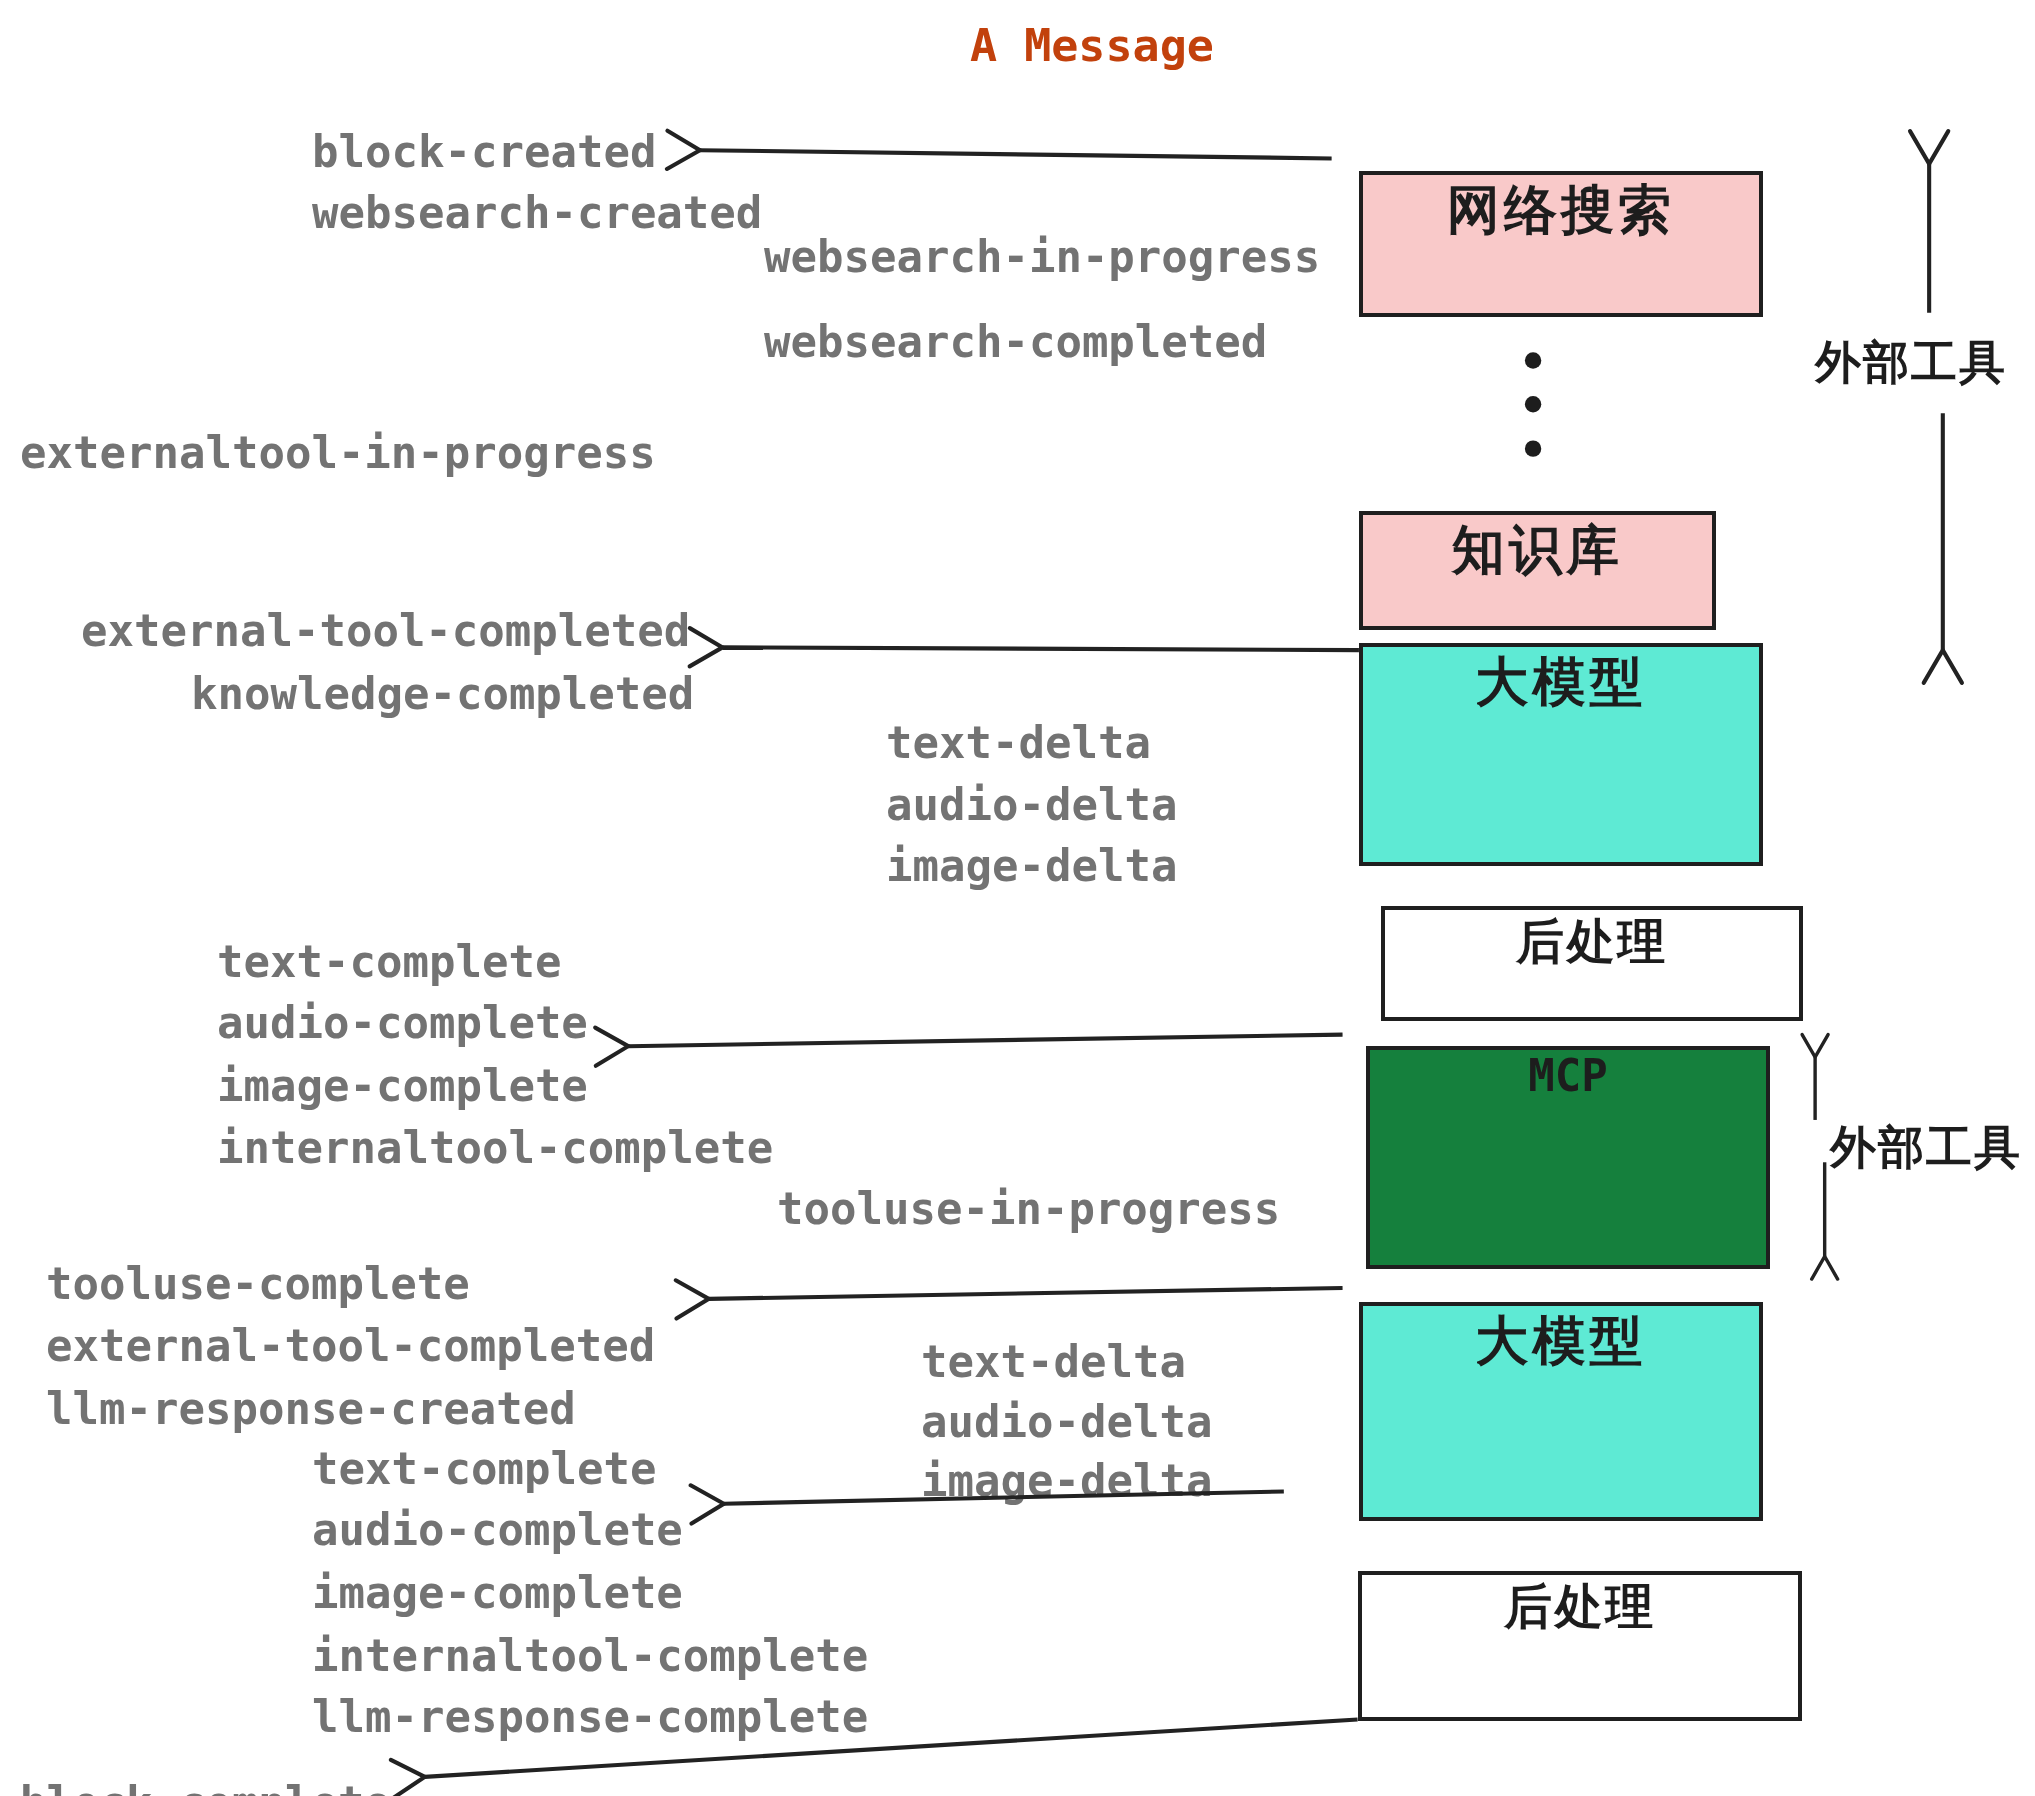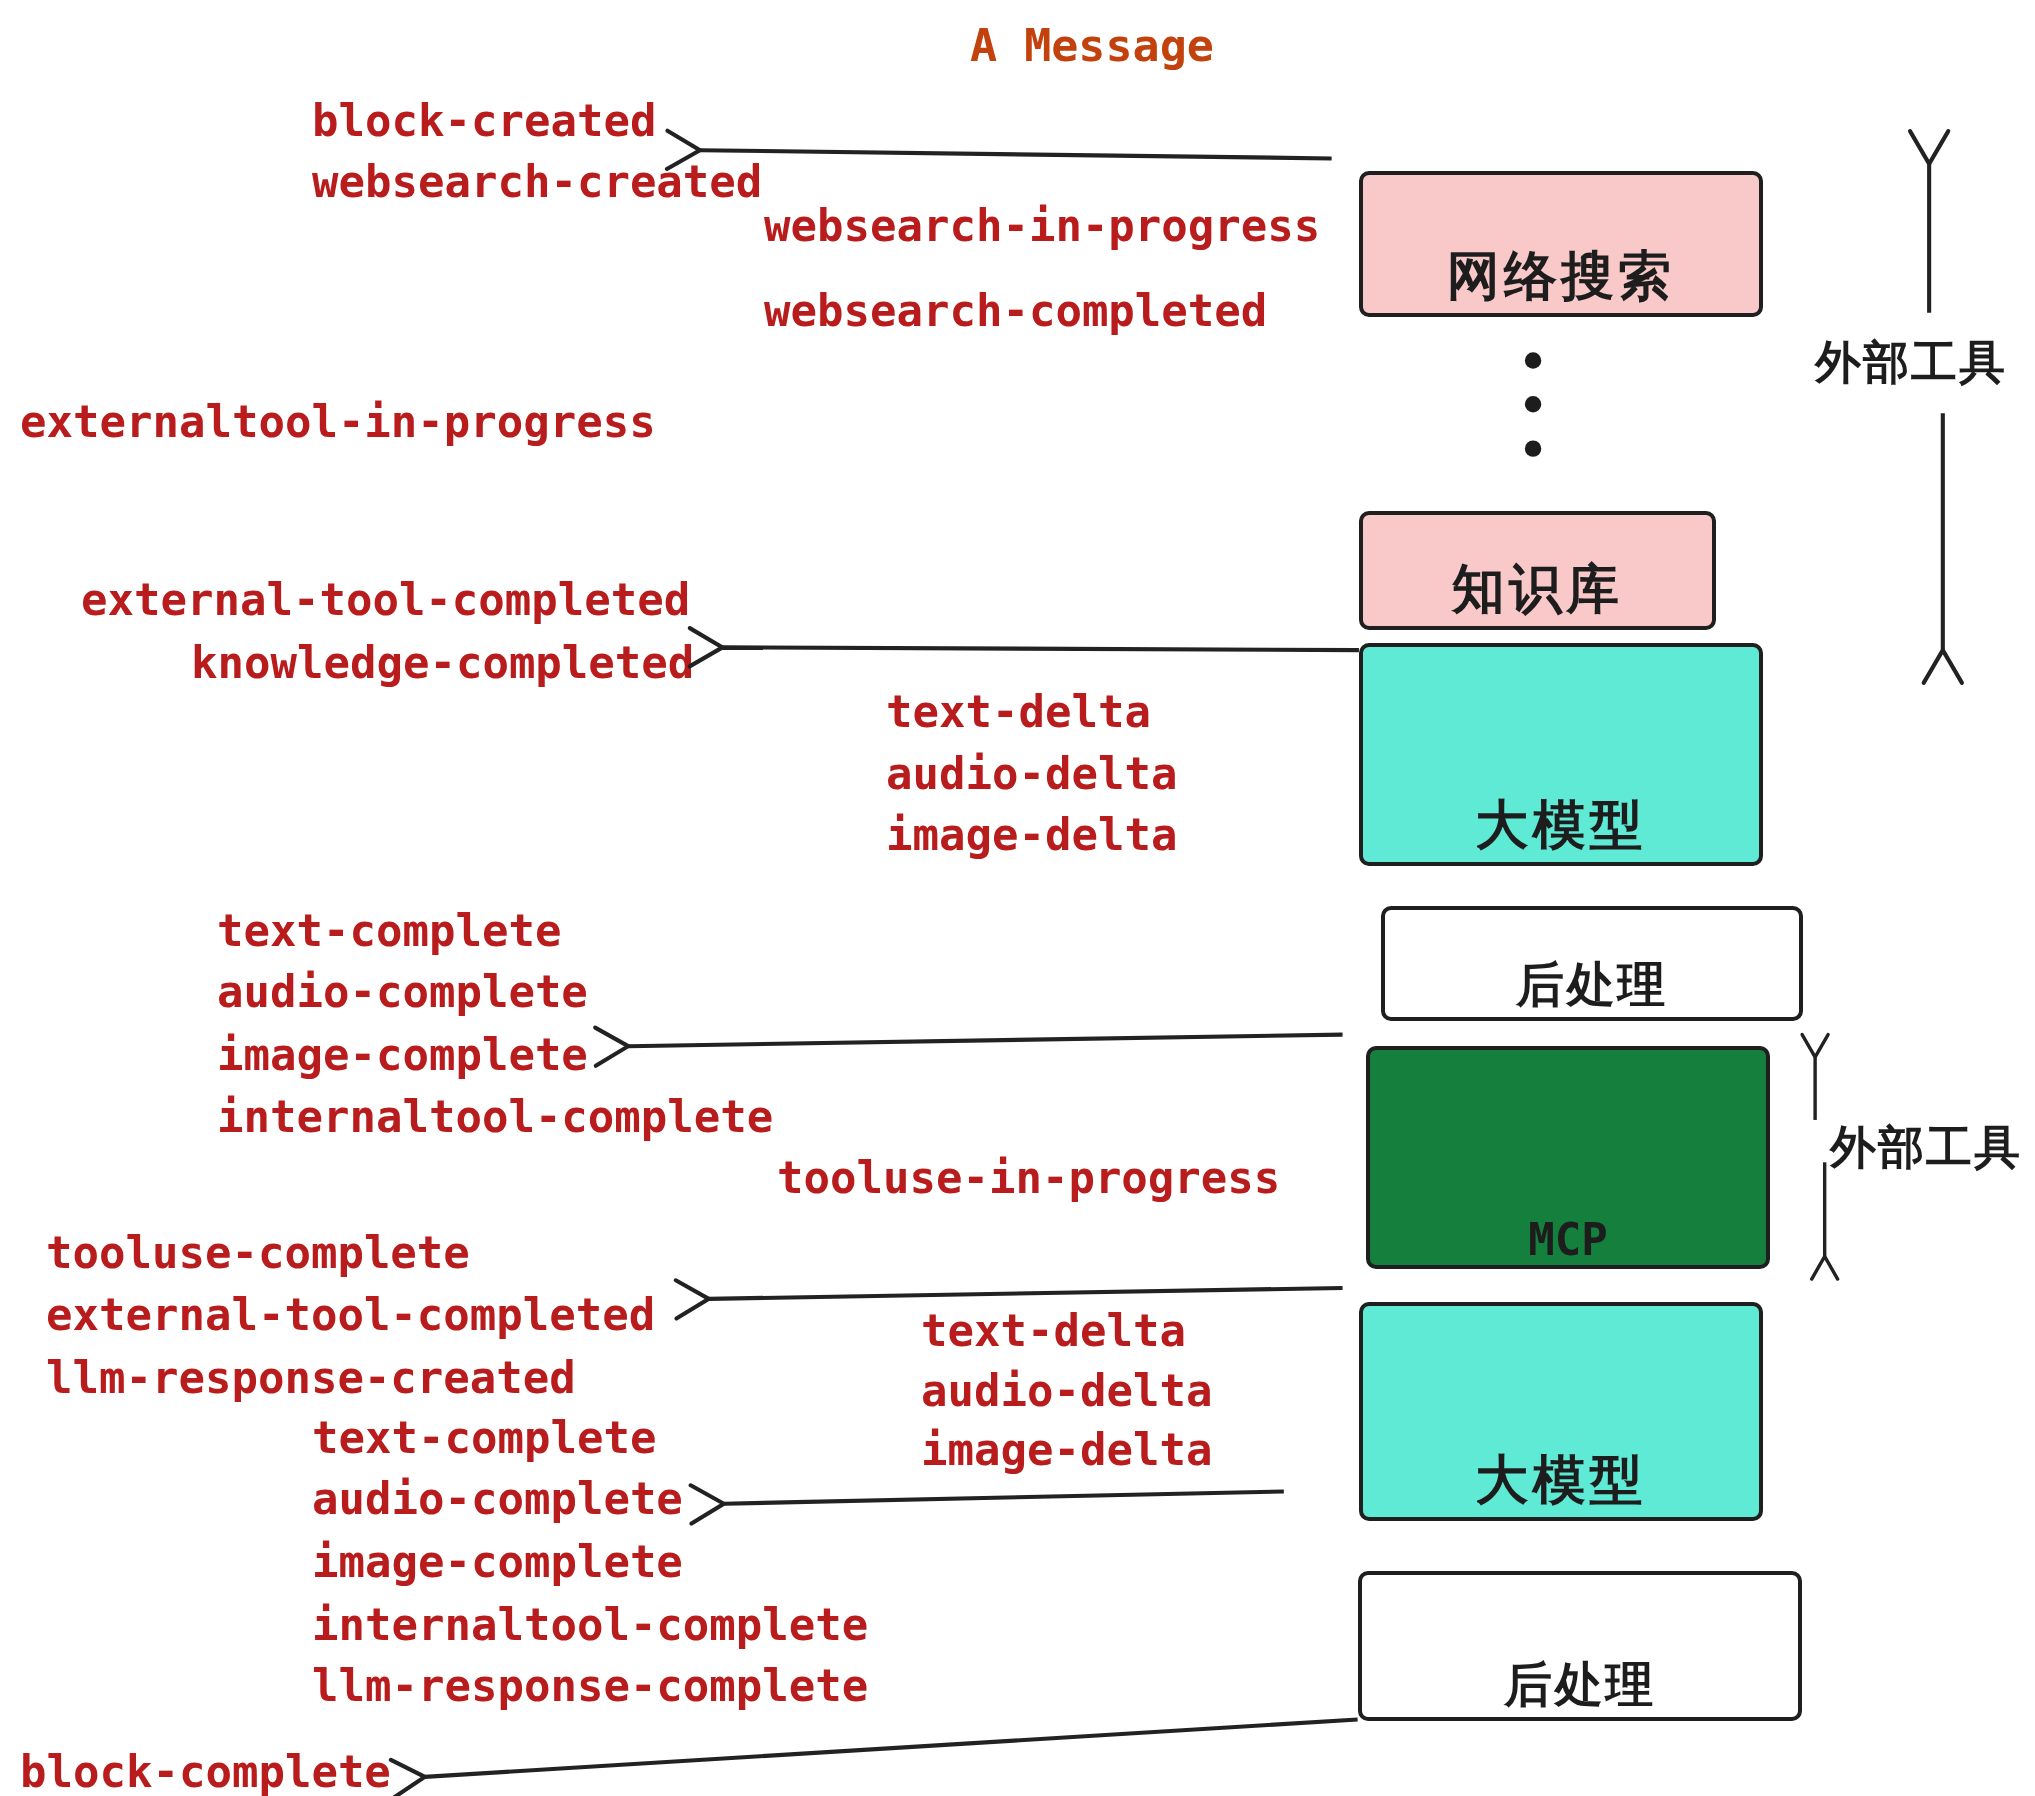--- a/index.html
+++ b/index.html
@@ -23,9 +23,10 @@
     font-family:"DejaVu Sans Mono","Liberation Mono",monospace;
     font-weight:700;
     font-size:44px;
-    color:#b91c1c;
+    color:#737373;
     white-space:nowrap;
     line-height:1.1;
+    margin-top:31px;
   }
   .box{
     position:absolute;

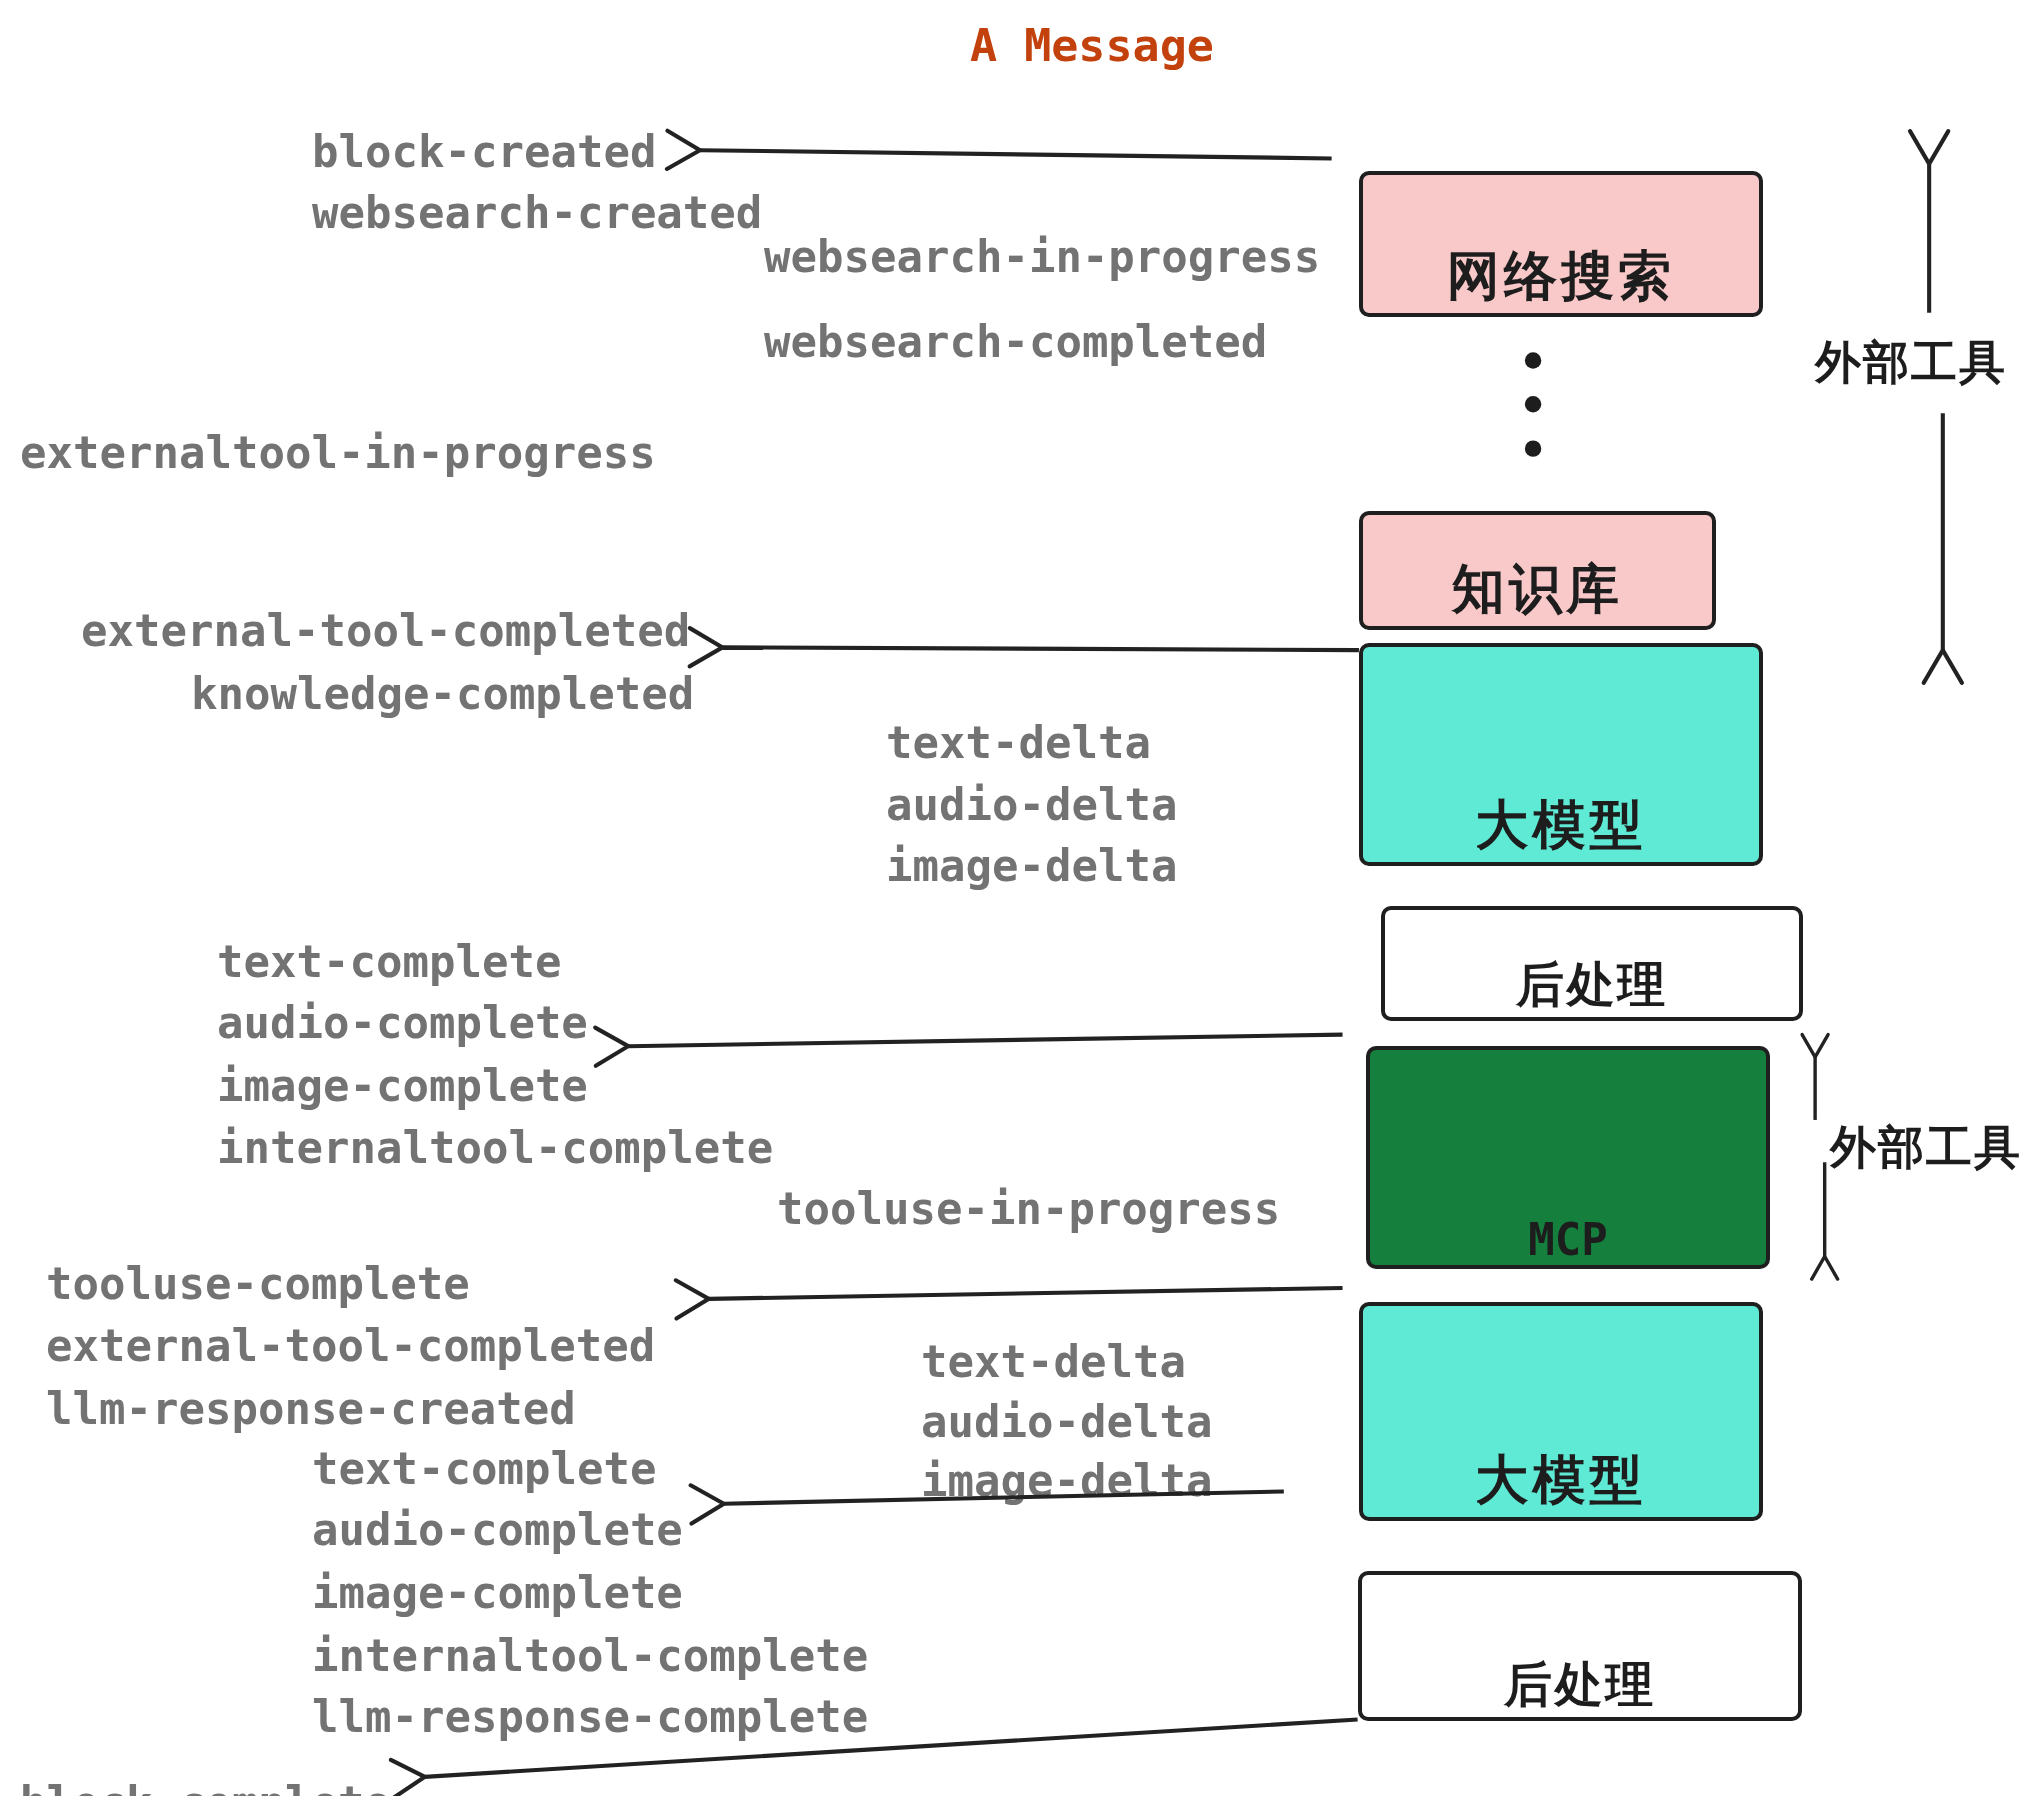--- a/index.html
+++ b/index.html
@@ -32,9 +32,9 @@
     position:absolute;
     box-sizing:border-box;
     border:4.1px solid #1f1f1f;
-    border-radius:10px;
+    border-radius:0;
     display:flex;
-    align-items:flex-end;
+    align-items:flex-start;
     justify-content:center;
     font-family:"DejaVu Sans","Liberation Sans",sans-serif;
     font-weight:600;

